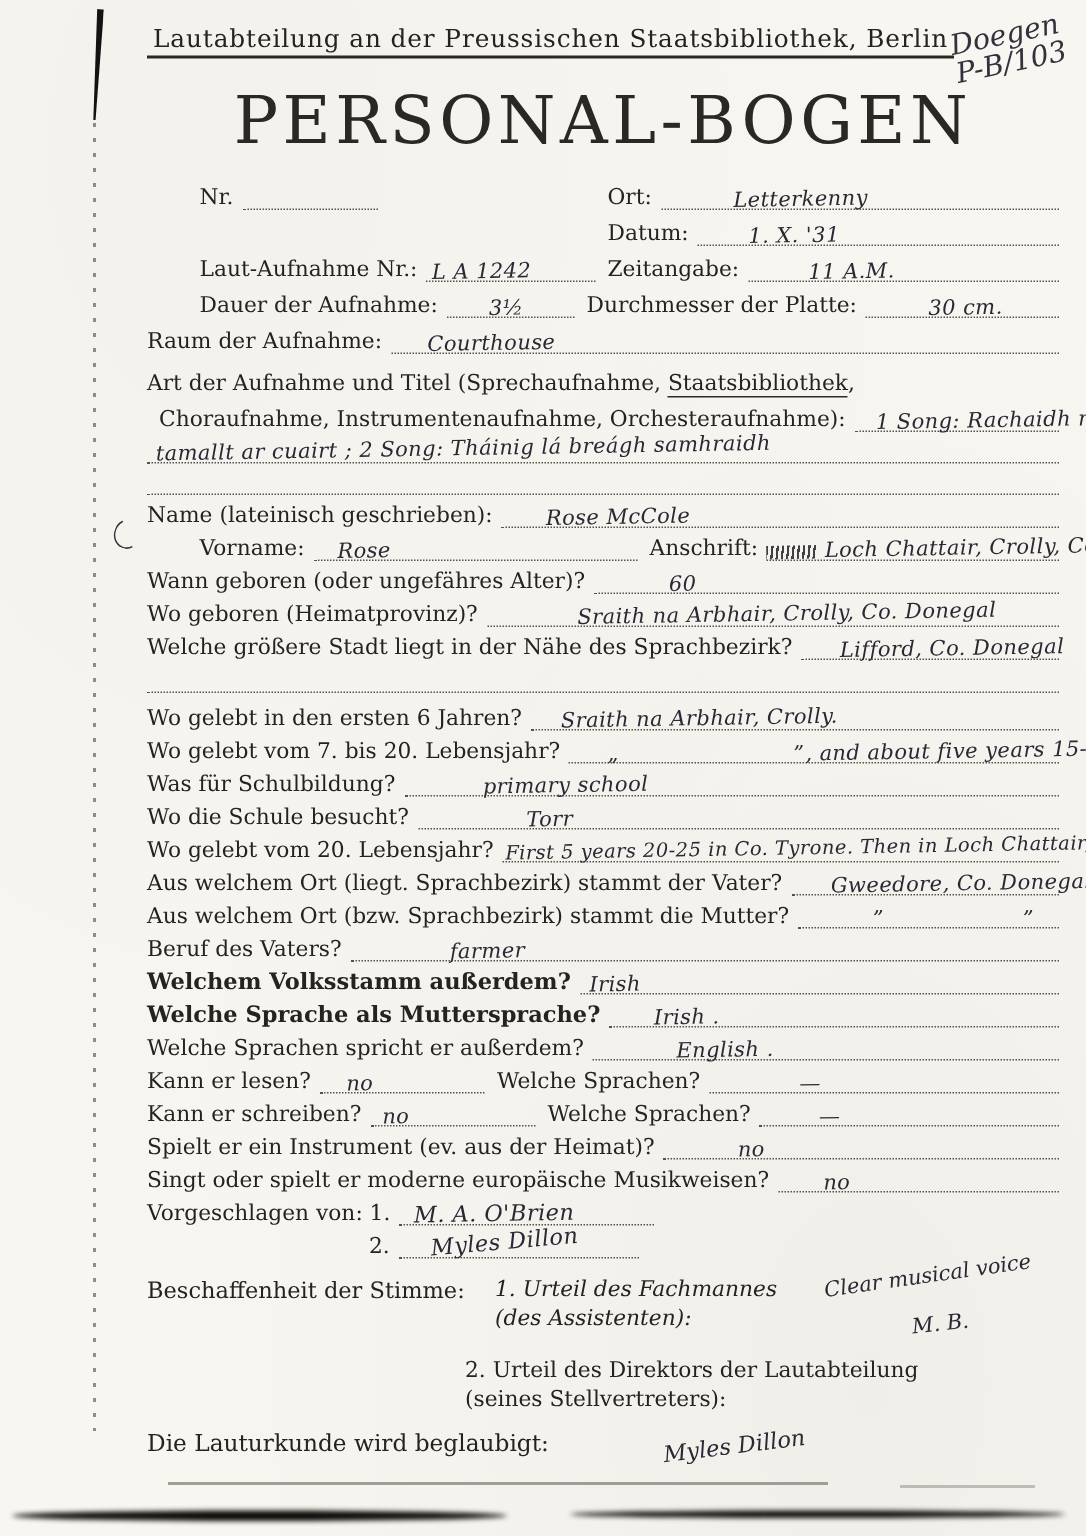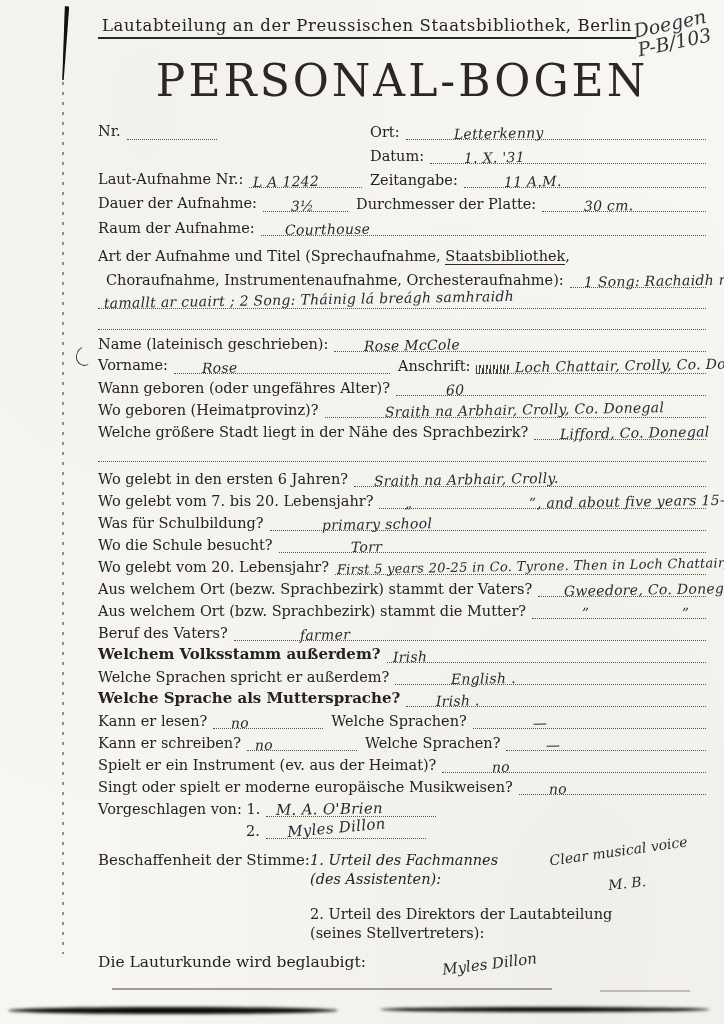--- a/index.html
+++ b/index.html
@@ -28,7 +28,7 @@
   .lbl{padding-right:6px;white-space:nowrap;}
   .fill{flex:1;border-bottom:1px dotted #55524a;height:16px;position:relative;}
   .spacer{flex:1;}
-  .cell{display:flex;align-items:flex-start;}
+  .cell{display:flex;align-items:center;margin-left:35px;}
   .c272{flex:0 0 272px;}
   .c258{flex:0 0 258px;}
   .w90{flex:0 0 90px;}

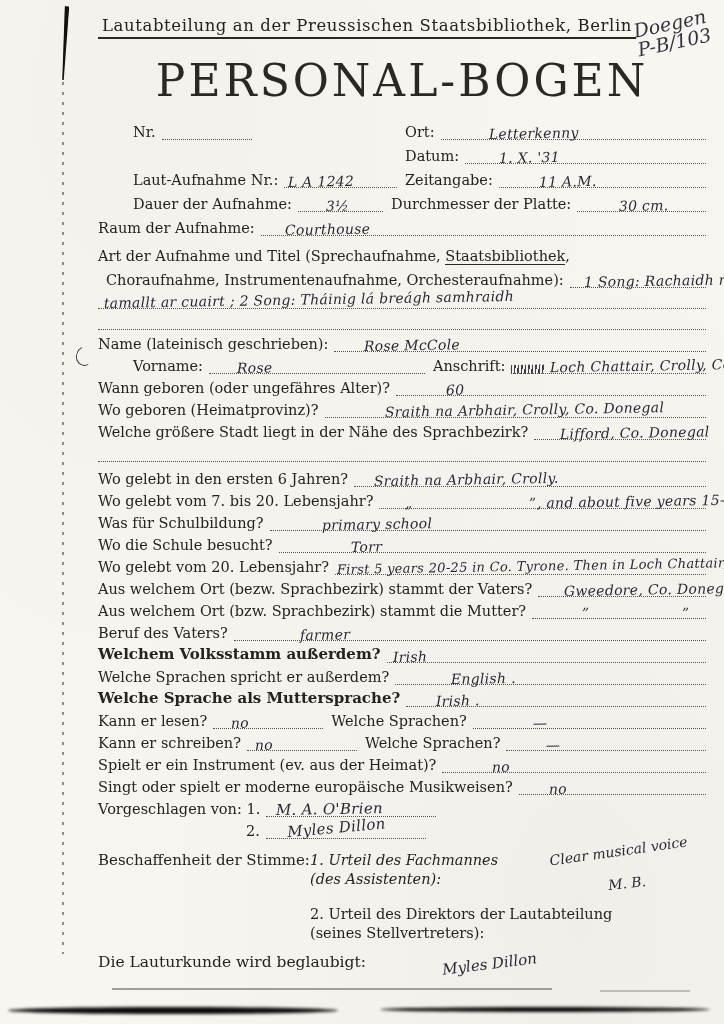--- a/index.html
+++ b/index.html
@@ -184,7 +184,7 @@
         <div class="cell" style="flex:0 0 300px;">
           <span class="lbl">Vorname:</span>
           <span class="fill" style="margin-right:8px;">
-            <span class="hw" style="left:28px;">Rose</span>
+            <span class="hw" style="left:16px;">Rose</span>
           </span>
         </div>
         <span class="lbl">Anschrift:</span>

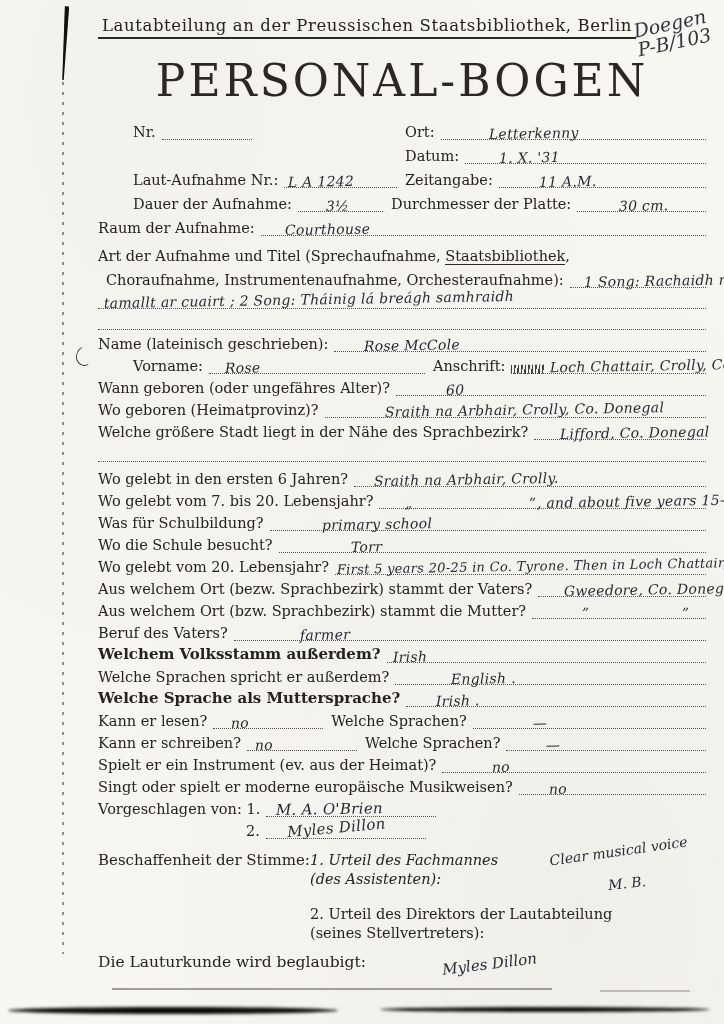--- a/index.html
+++ b/index.html
@@ -247,7 +247,7 @@
         </span>
       </div>
       <div class="row">
-        <span class="lbl">Aus welchem Ort (bezw. Sprachbezirk) stammt der Vaters?</span>
+        <span class="lbl">Aus welchem Ort (liegt. Sprachbezirk) stammt der Vater?</span>
         <span class="fill">
           <span class="hw" style="left:26px;">Gweedore, Co. Donegal</span>
         </span>

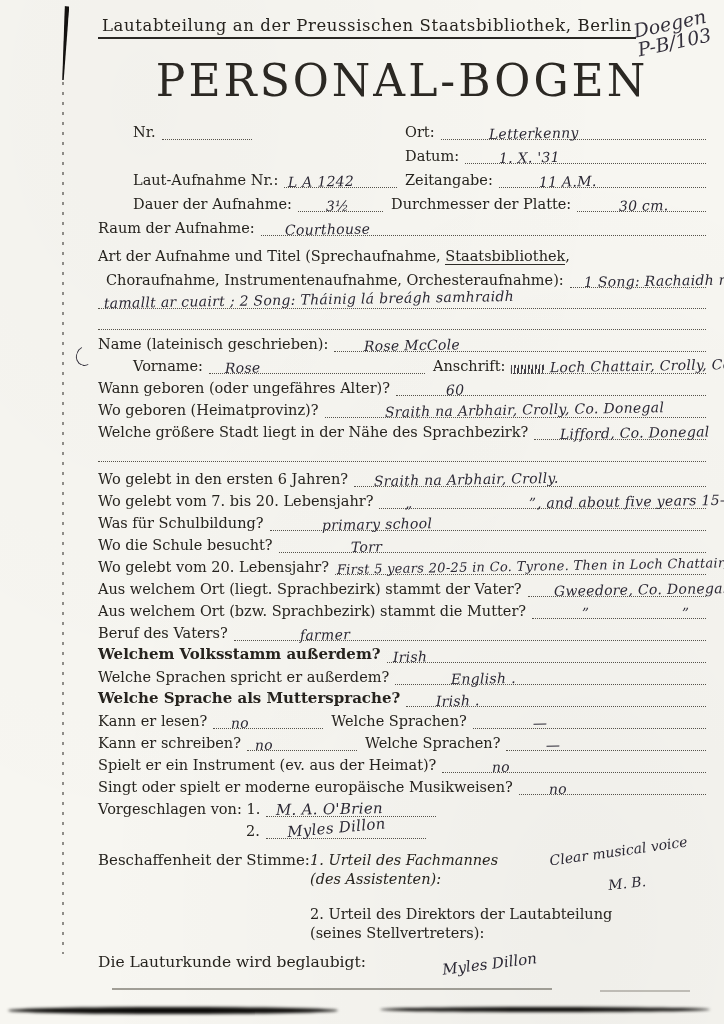--- a/index.html
+++ b/index.html
@@ -272,16 +272,16 @@
           <span class="hw" style="left:6px;font-weight:400;">Irish</span>
         </span>
       </div>
-      <div class="row">
-        <span class="lbl">Welche Sprachen spricht er außerdem?</span>
-        <span class="fill">
-          <span class="hw" style="left:56px;">English .</span>
-        </span>
-      </div>
       <div class="row b">
         <span class="lbl">Welche Sprache als Muttersprache?</span>
         <span class="fill">
           <span class="hw" style="left:30px;font-weight:400;">Irish .</span>
+        </span>
+      </div>
+      <div class="row">
+        <span class="lbl">Welche Sprachen spricht er außerdem?</span>
+        <span class="fill">
+          <span class="hw" style="left:56px;">English .</span>
         </span>
       </div>
       <div class="row">

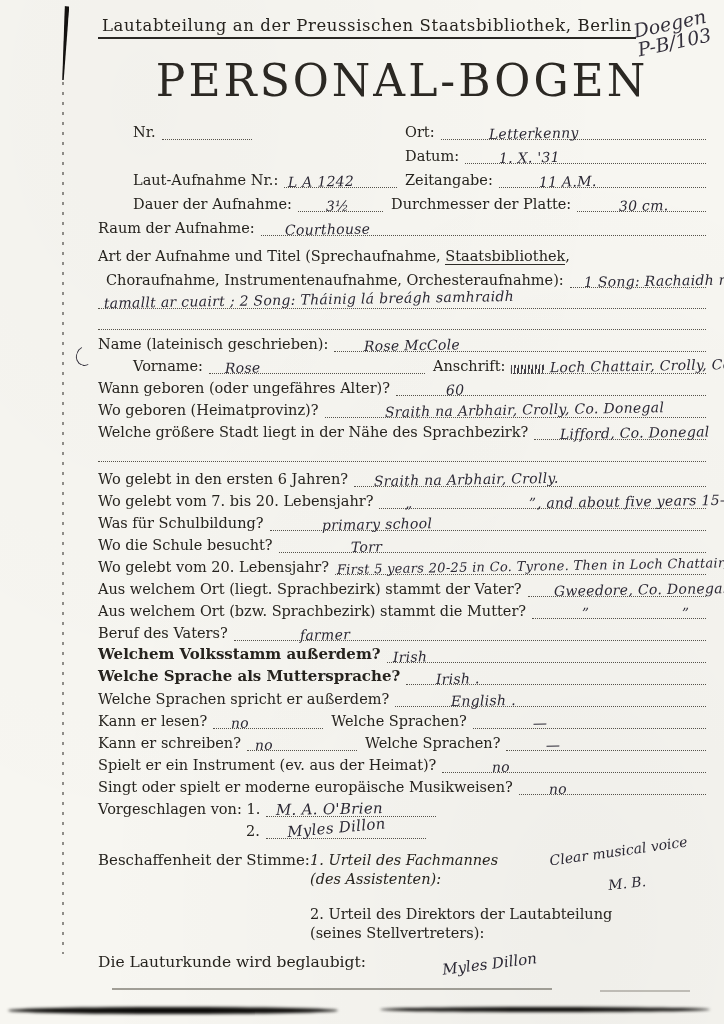--- a/index.html
+++ b/index.html
@@ -52,7 +52,7 @@
   .art .row{margin-top:2px;}
   
   .voice{position:relative;margin-top:12px;font-size:14.5px;}
-  .voice-row{display:flex;}
+  .voice-row{display:flex;gap:20px;}
   .voice-lbl{flex:0 0 212px;font-size:15px;}
   .voice-col{line-height:19px;font-style:italic;}
   .judge1-hw{position:absolute;right:18px;top:-8px;transform:rotate(-8deg);

